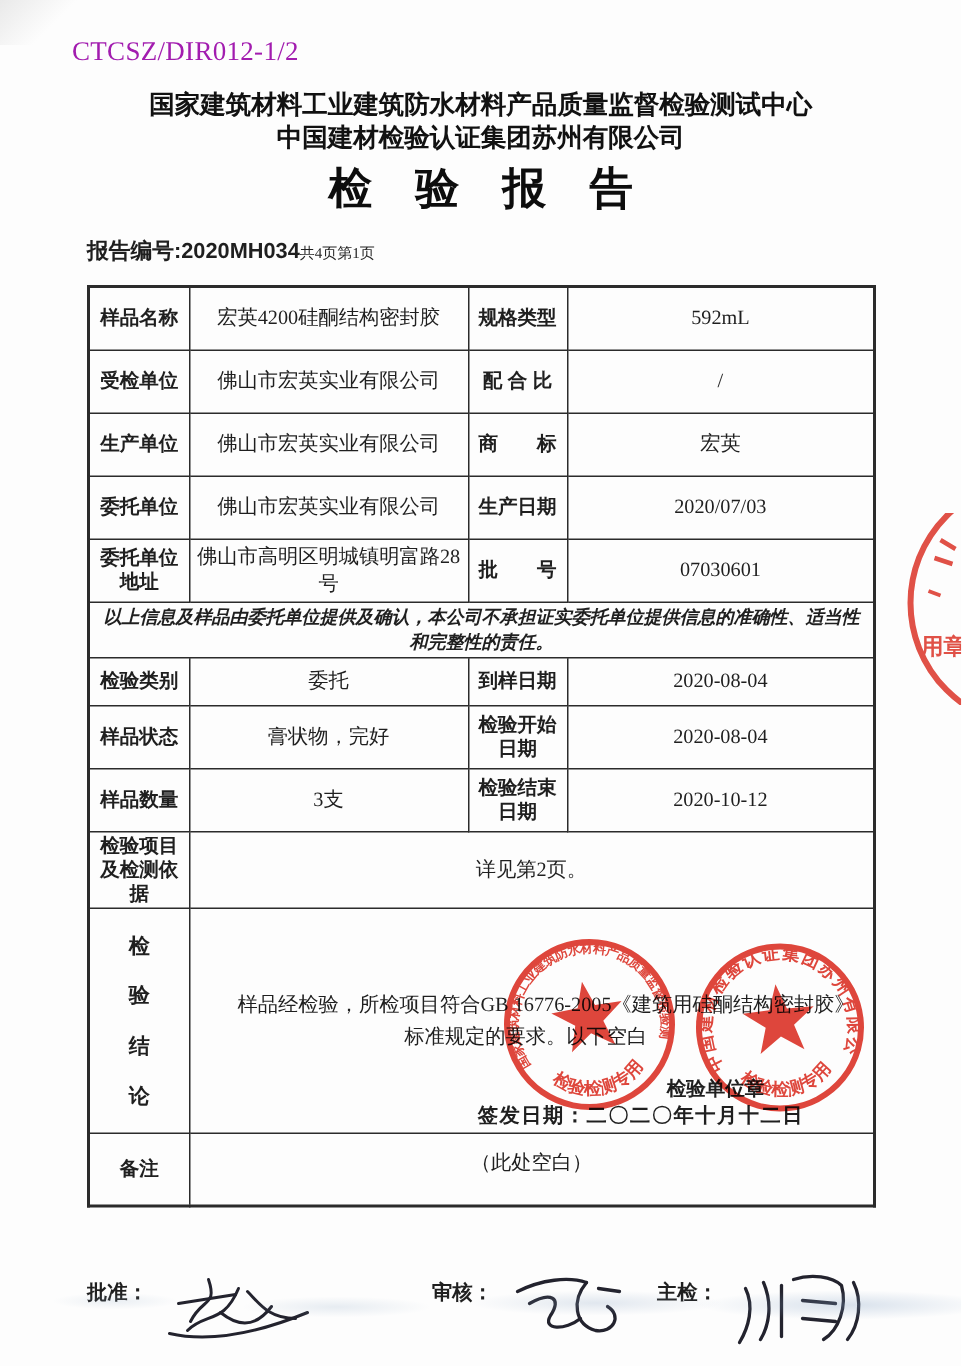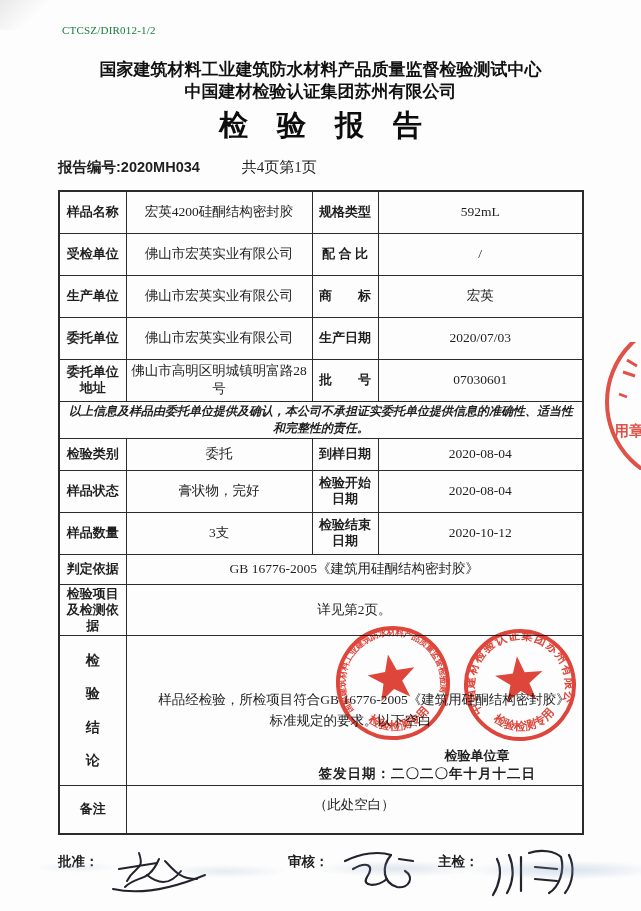--- a/index.html
+++ b/index.html
@@ -16,8 +16,8 @@
     background:linear-gradient(135deg,#e9e9e9 0%, rgba(255,255,255,0) 60%);
   }
   .doc-code{
-    position:absolute;left:62px;top:24px;
-    font-size:11px;letter-spacing:.2px;color:#15803d;
+    position:absolute;left:48px;top:24px;
+    font-size:18px;letter-spacing:.2px;color:#a21caf;
     font-family:"Liberation Serif",serif;
   }
   .org-line{

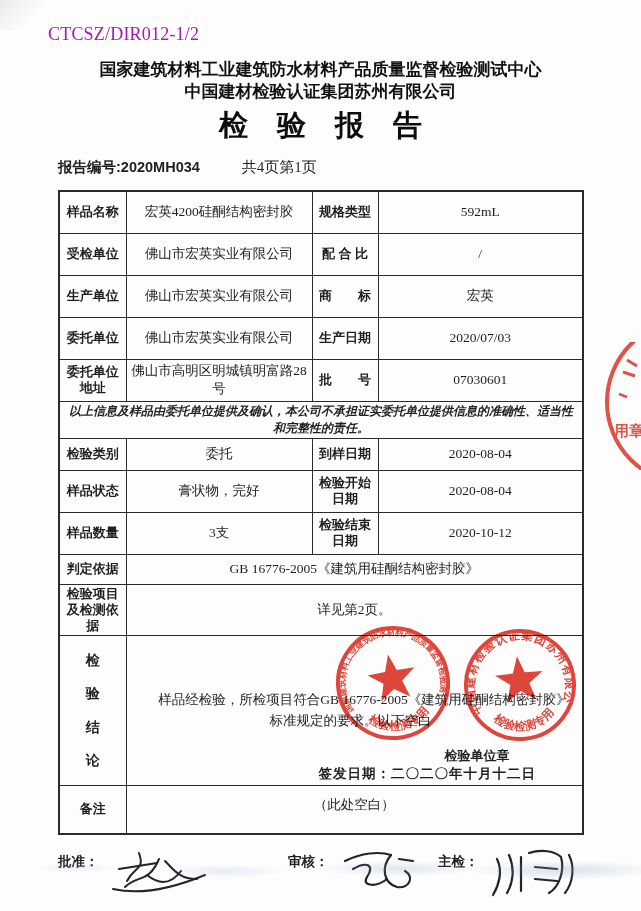--- a/index.html
+++ b/index.html
@@ -37,7 +37,7 @@
     display:flex;align-items:baseline;
   }
   .report-no{font-weight:bold;font-size:14.5px;font-family:"Liberation Sans",sans-serif;}
-  .pagination{font-size:15px;margin-left:42px;}
+  .pagination{font-size:10px;}
   table.report{
     position:absolute;left:58px;top:190px;
     width:524px;border-collapse:collapse;table-layout:fixed;

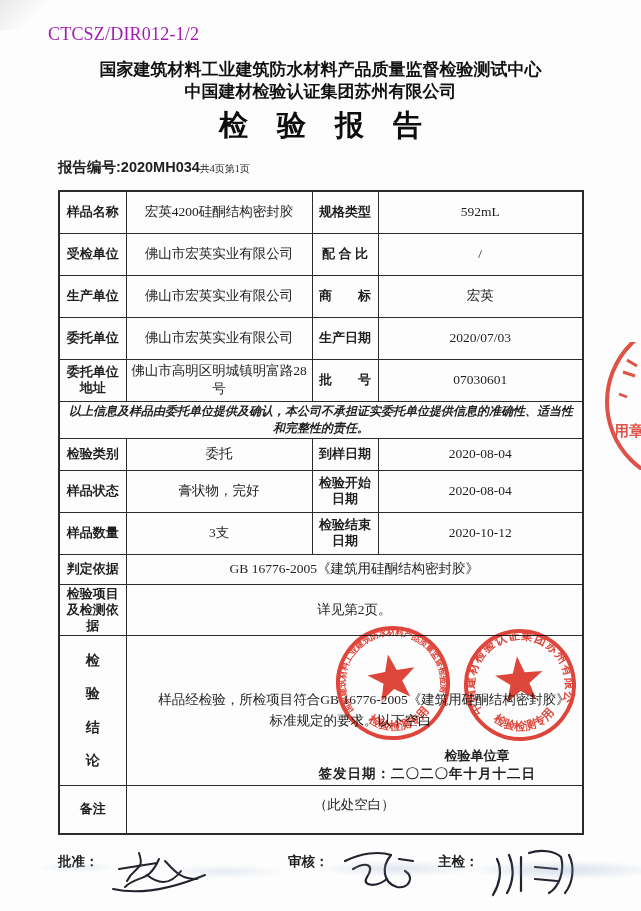--- a/index.html
+++ b/index.html
@@ -169,10 +169,6 @@
       <td class="val">3支</td>
       <td class="lab">检验结束日期</td>
       <td class="val">2020-10-12</td>
-    </tr>
-    <tr class="r-judge">
-      <td class="lab">判定依据</td>
-      <td class="val leftval" colspan="3">GB 16776-2005《建筑用硅酮结构密封胶》</td>
     </tr>
     <tr class="r-items">
       <td class="lab">检验项目及检测依据</td>

